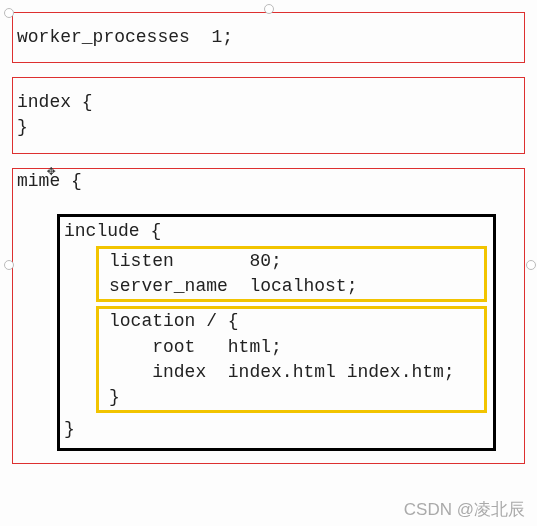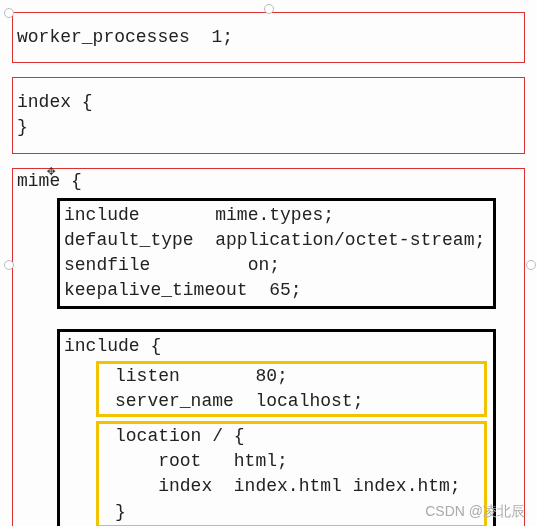--- a/index.html
+++ b/index.html
@@ -87,12 +87,6 @@
 <div class="http-box">
   <pre>mime {</pre>
 
-  <div class="black-box">
-    <pre>include       mime.types;
-default_type  application/octet-stream;
-sendfile         on;
-keepalive_timeout  65;</pre>
-  </div>
 
   <div class="black-box" style="margin-top:20px; padding-bottom:6px;">
     <pre>include {</pre>

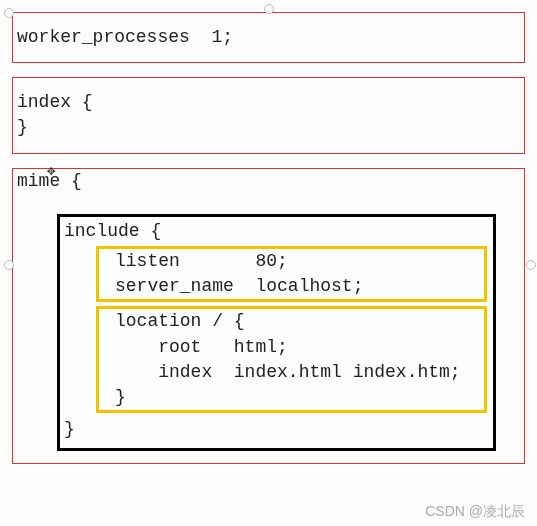--- a/index.html
+++ b/index.html
@@ -40,7 +40,7 @@
     .yellow-box {
       border: 3px solid #f2c400;
       margin: 2px 2px 4px 32px;
-      padding: 0 16px;
+      padding: 0 10px;
     }
     pre {
       margin: 0;

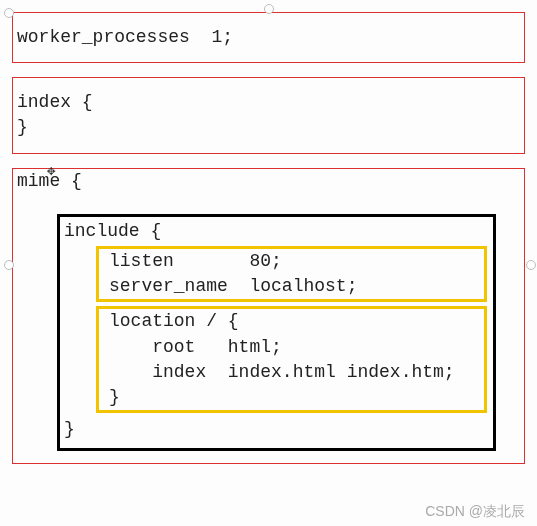--- a/index.html
+++ b/index.html
@@ -61,7 +61,7 @@
       right: 12px;
       bottom: 4px;
       font-family: Arial, sans-serif;
-      font-size: 14px;
+      font-size: 17px;
       color: #aaa;
     }
   </style>

